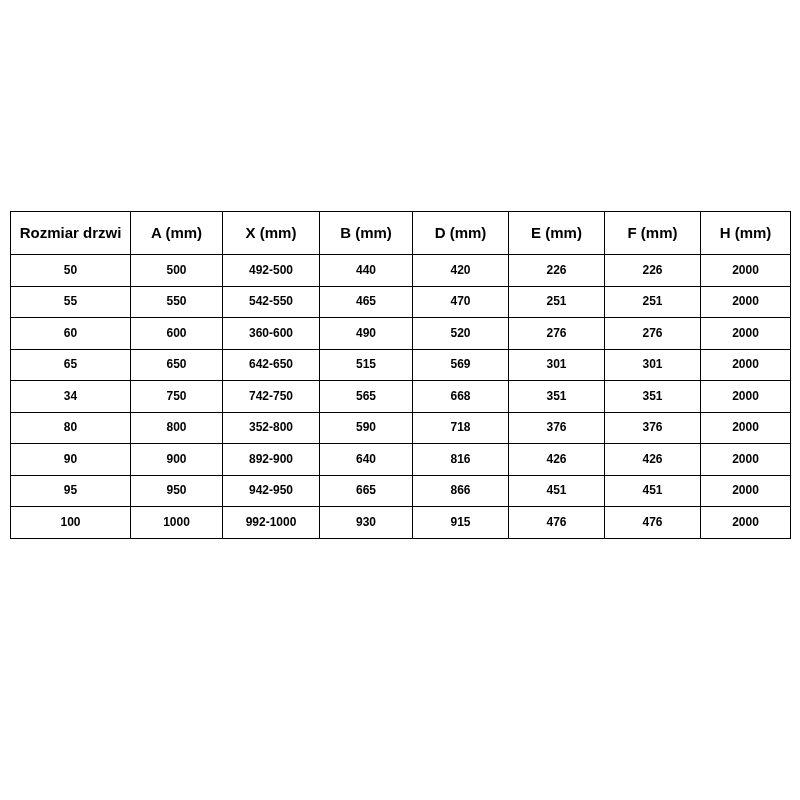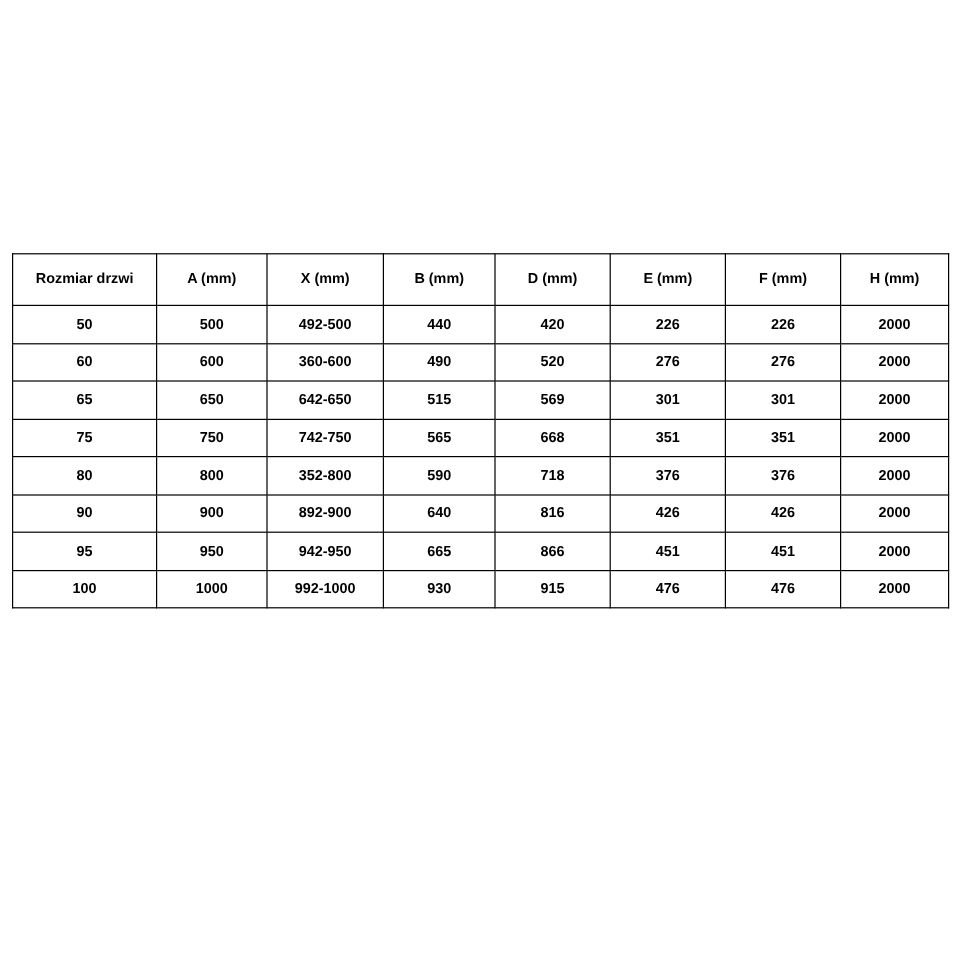--- a/index.html
+++ b/index.html
@@ -39,7 +39,7 @@
   }
   table.size-table thead th {
     height: 42px;
-    font-size: 12px;
+    font-size: 15px;
   }
   
   col.c0 { width: 120px; }

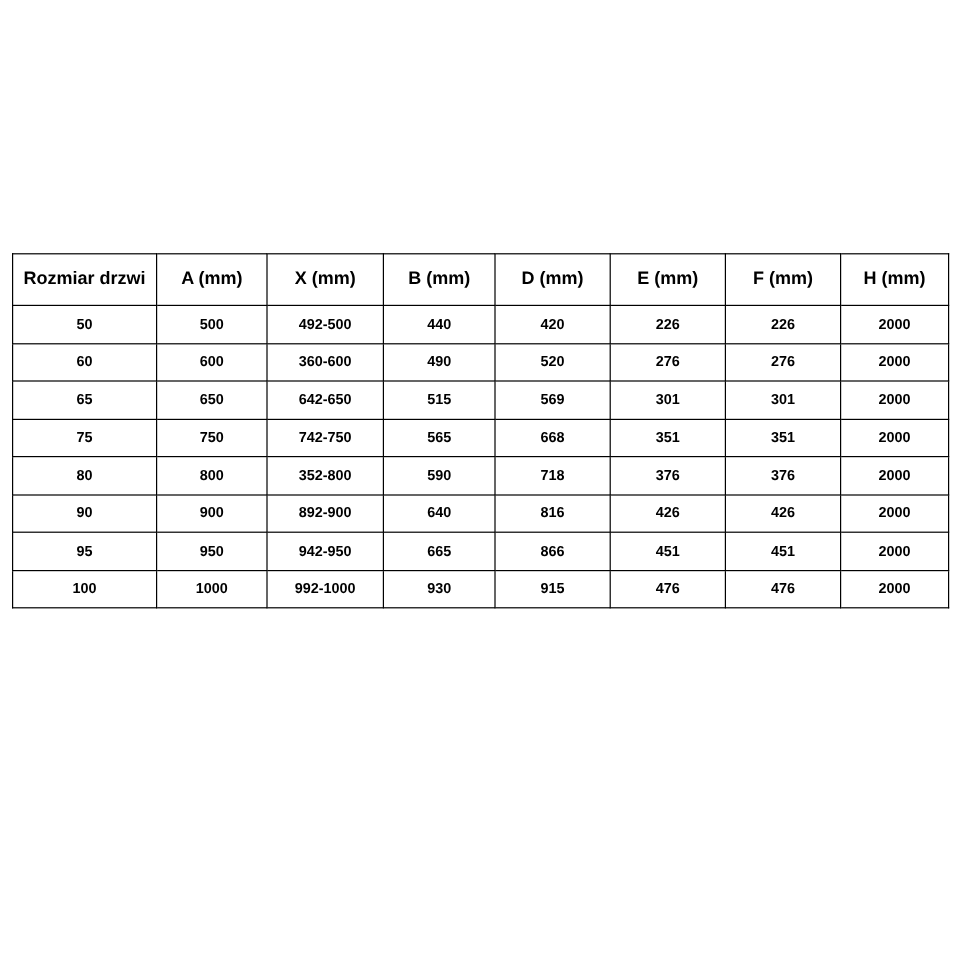--- a/index.html
+++ b/index.html
@@ -90,6 +90,16 @@
         <td>2000</td>
       </tr>
       <tr>
+        <td>55</td>
+        <td>550</td>
+        <td>542-550</td>
+        <td>465</td>
+        <td>470</td>
+        <td>251</td>
+        <td>251</td>
+        <td>2000</td>
+      </tr>
+      <tr>
         <td>60</td>
         <td>600</td>
         <td>360-600</td>

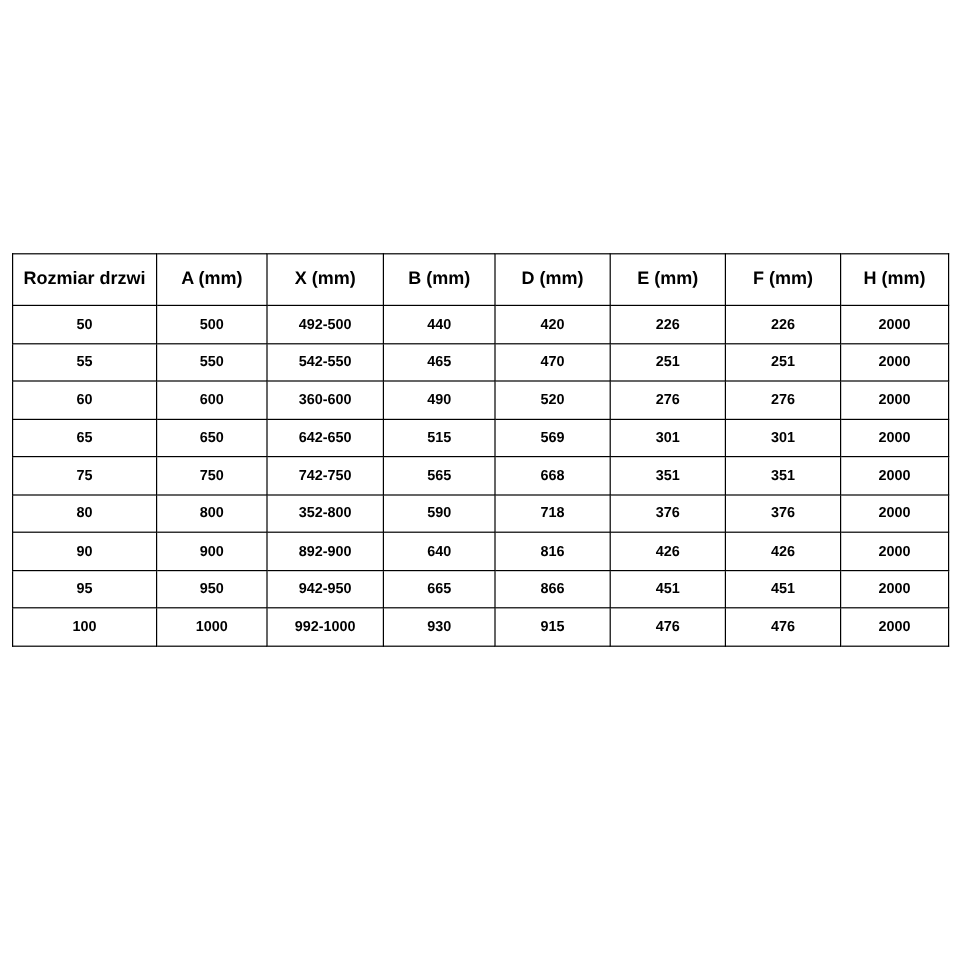--- a/index.html
+++ b/index.html
@@ -120,7 +120,7 @@
         <td>2000</td>
       </tr>
       <tr>
-        <td>75</td>
+        <td>34</td>
         <td>750</td>
         <td>742-750</td>
         <td>565</td>

